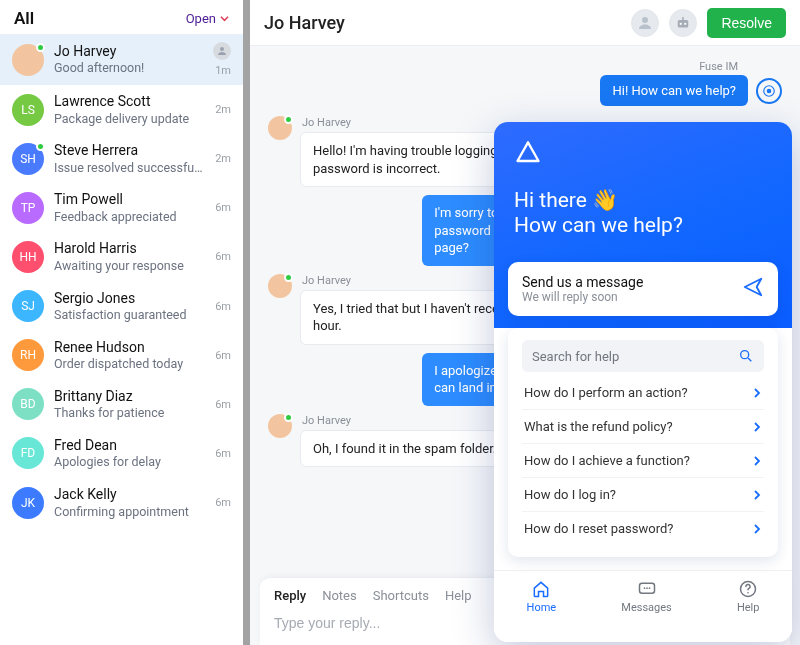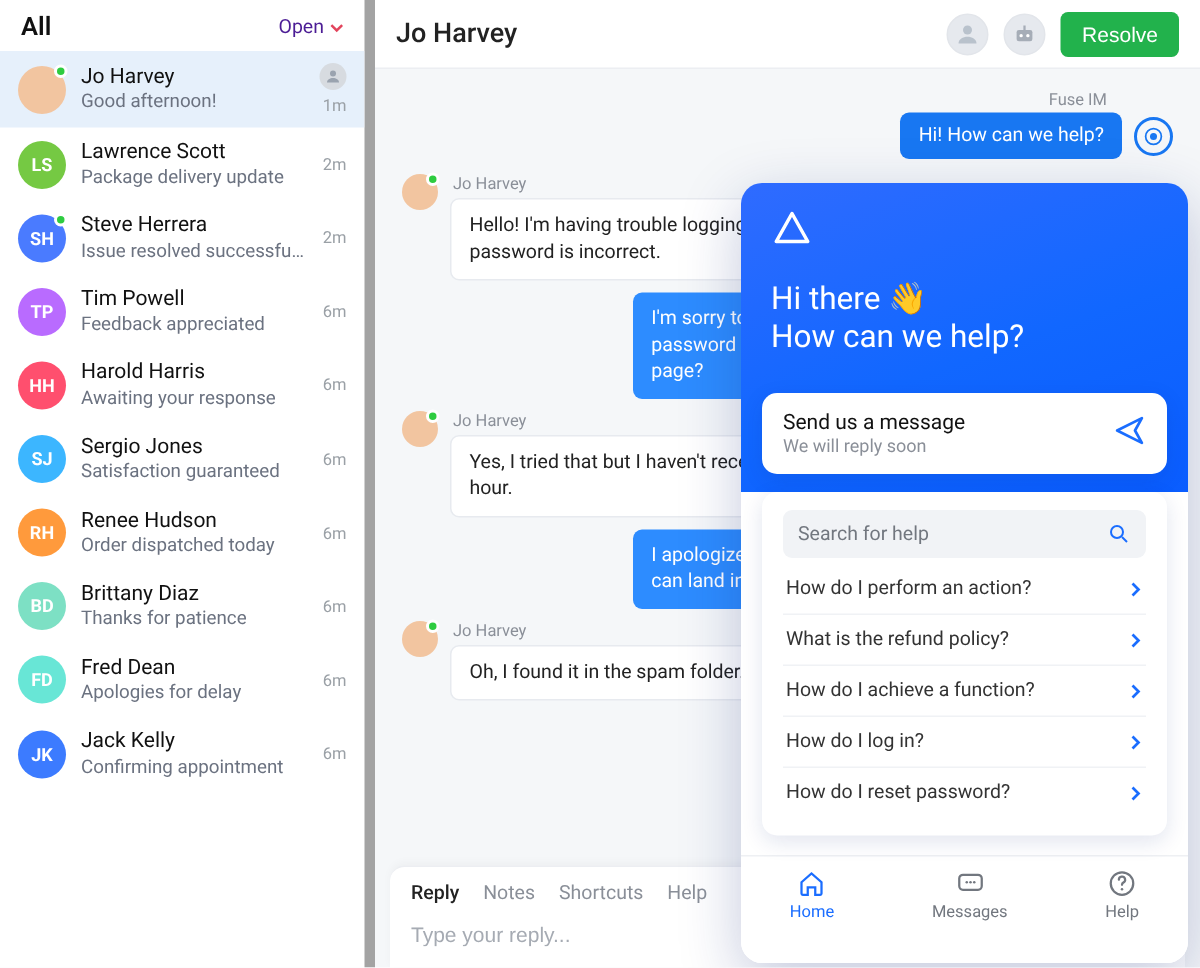--- a/index.html
+++ b/index.html
@@ -15,7 +15,7 @@
   .conv-list { flex: 1; overflow: hidden; }
   .conv-item { display: flex; align-items: center; gap: 10px; padding: 8px 12px; cursor: pointer; position: relative; }
   .conv-item.selected { background: #e6f0fb; }
-  .avatar { width: 32px; height: 32px; border-radius: 50%; flex: 0 0 32px; display: flex; align-items: center; justify-content: center; font-size: 12px; font-weight: 700; color: #fff; position: relative; }
+  .avatar { width: 32px; height: 32px; border-radius: 50%; flex: 0 0 32px; display: flex; align-items: center; justify-content: center; font-size: 12px; font-weight: 400; color: #fff; position: relative; }
   .avatar.small { width: 24px; height: 24px; font-size: 10px; flex: 0 0 24px; }
   .avatar .presence-dot { position: absolute; top: -1px; right: -1px; width: 9px; height: 9px; background: #2ecc40; border: 2px solid #fff; border-radius: 50%; }
   .conv-text { flex: 1; min-width: 0; }

